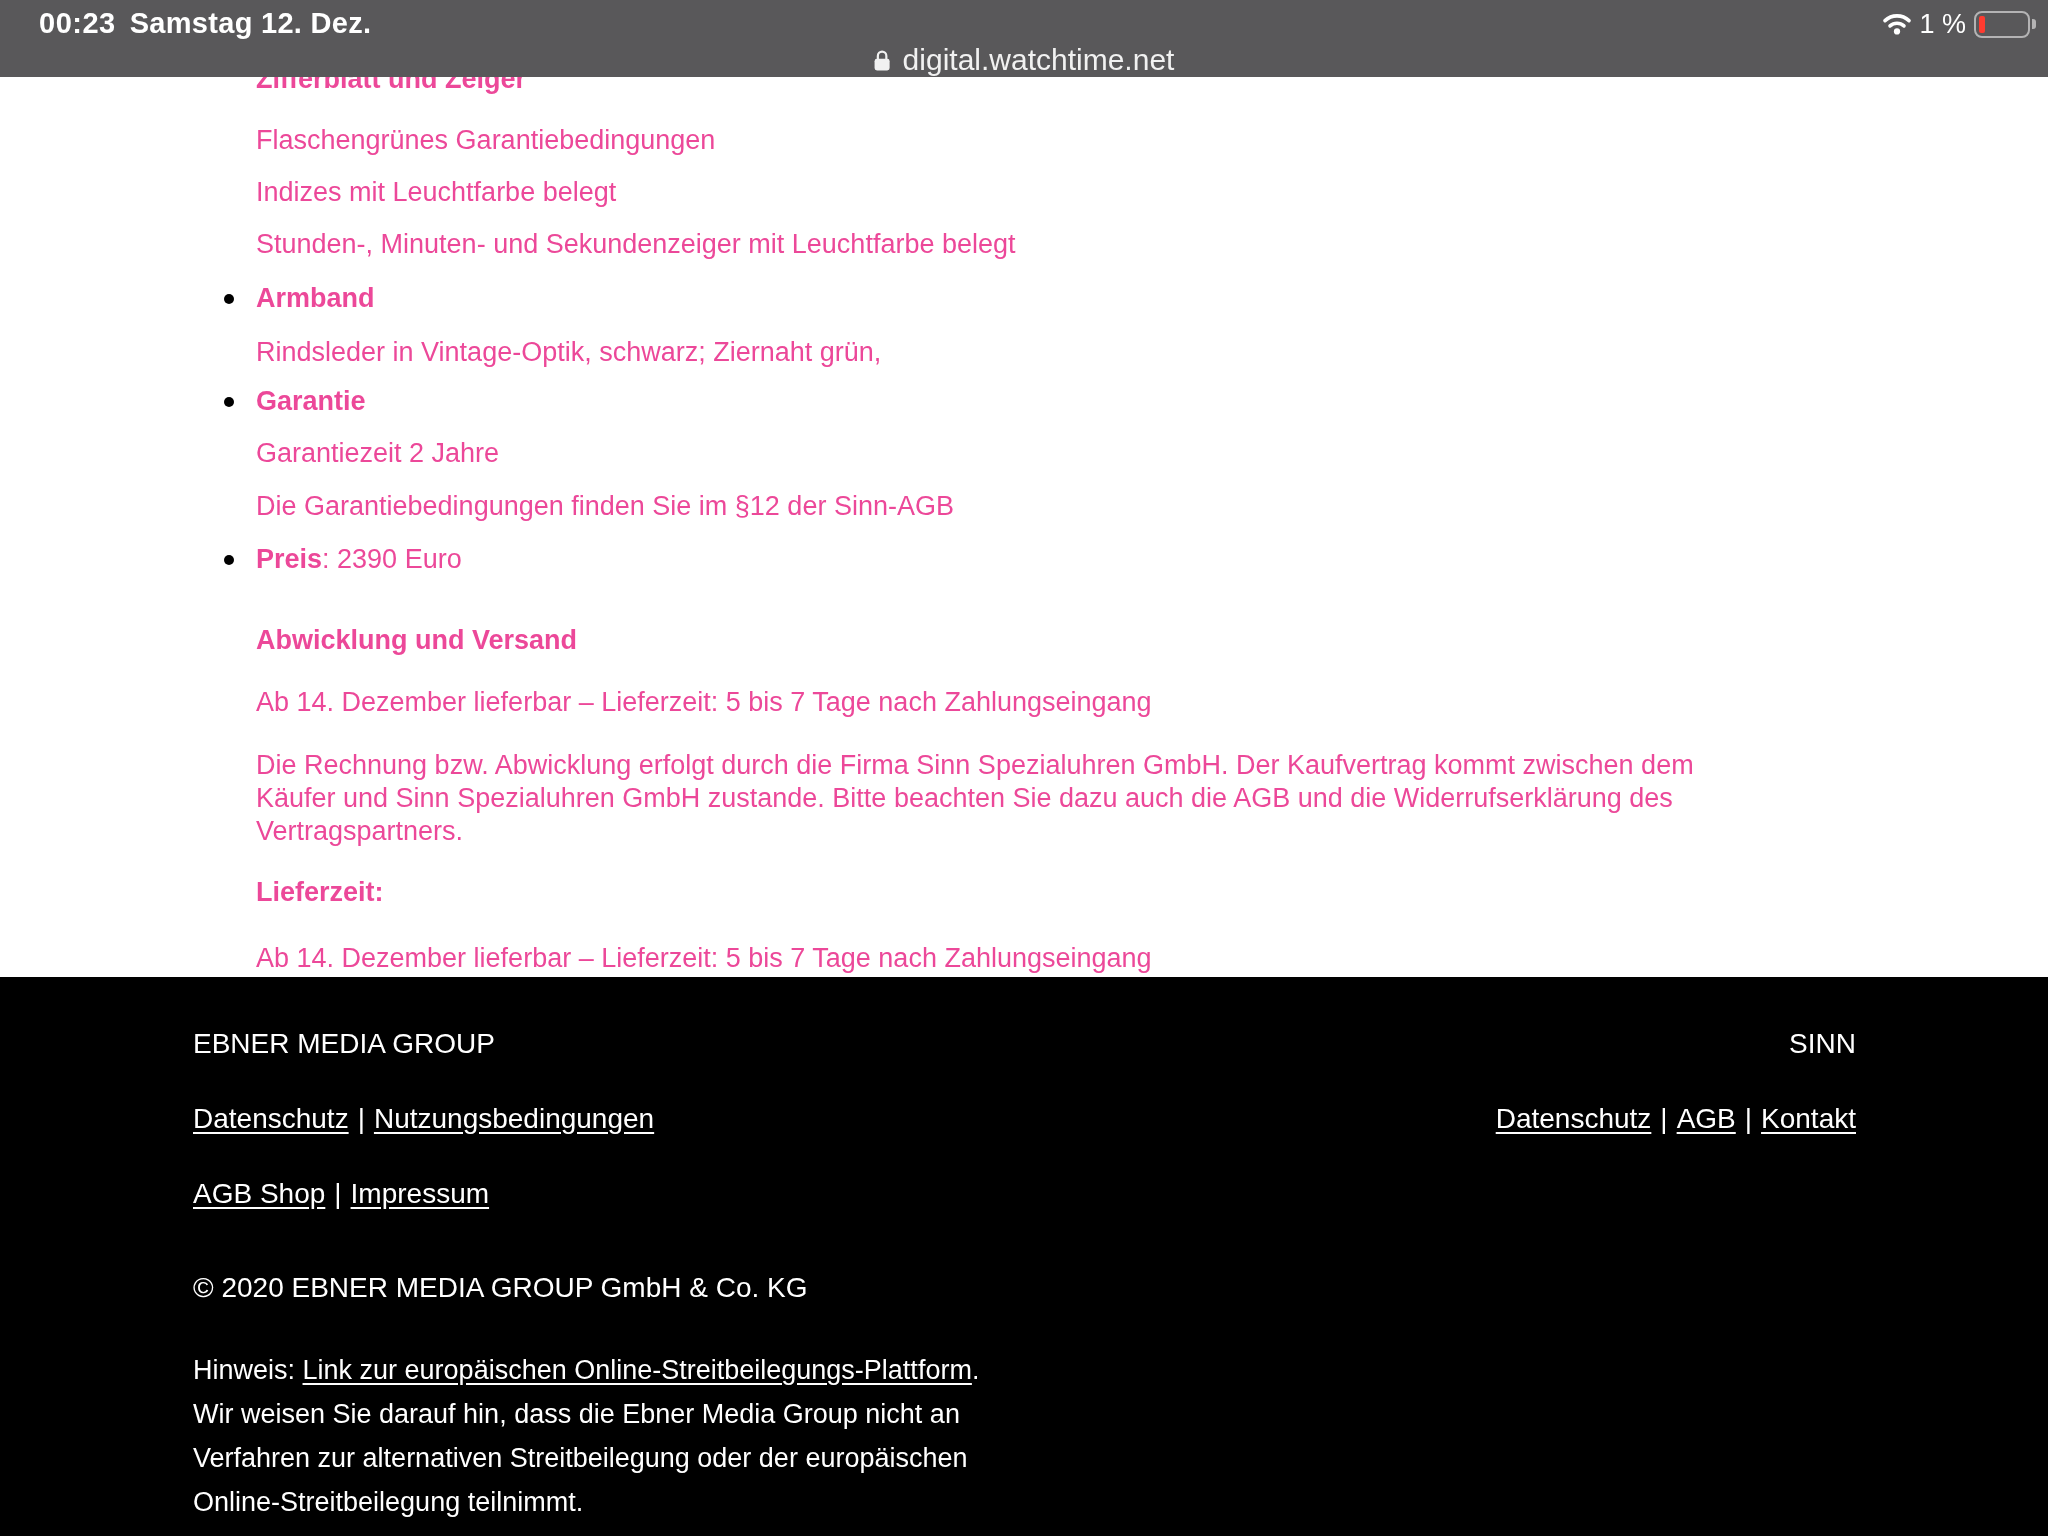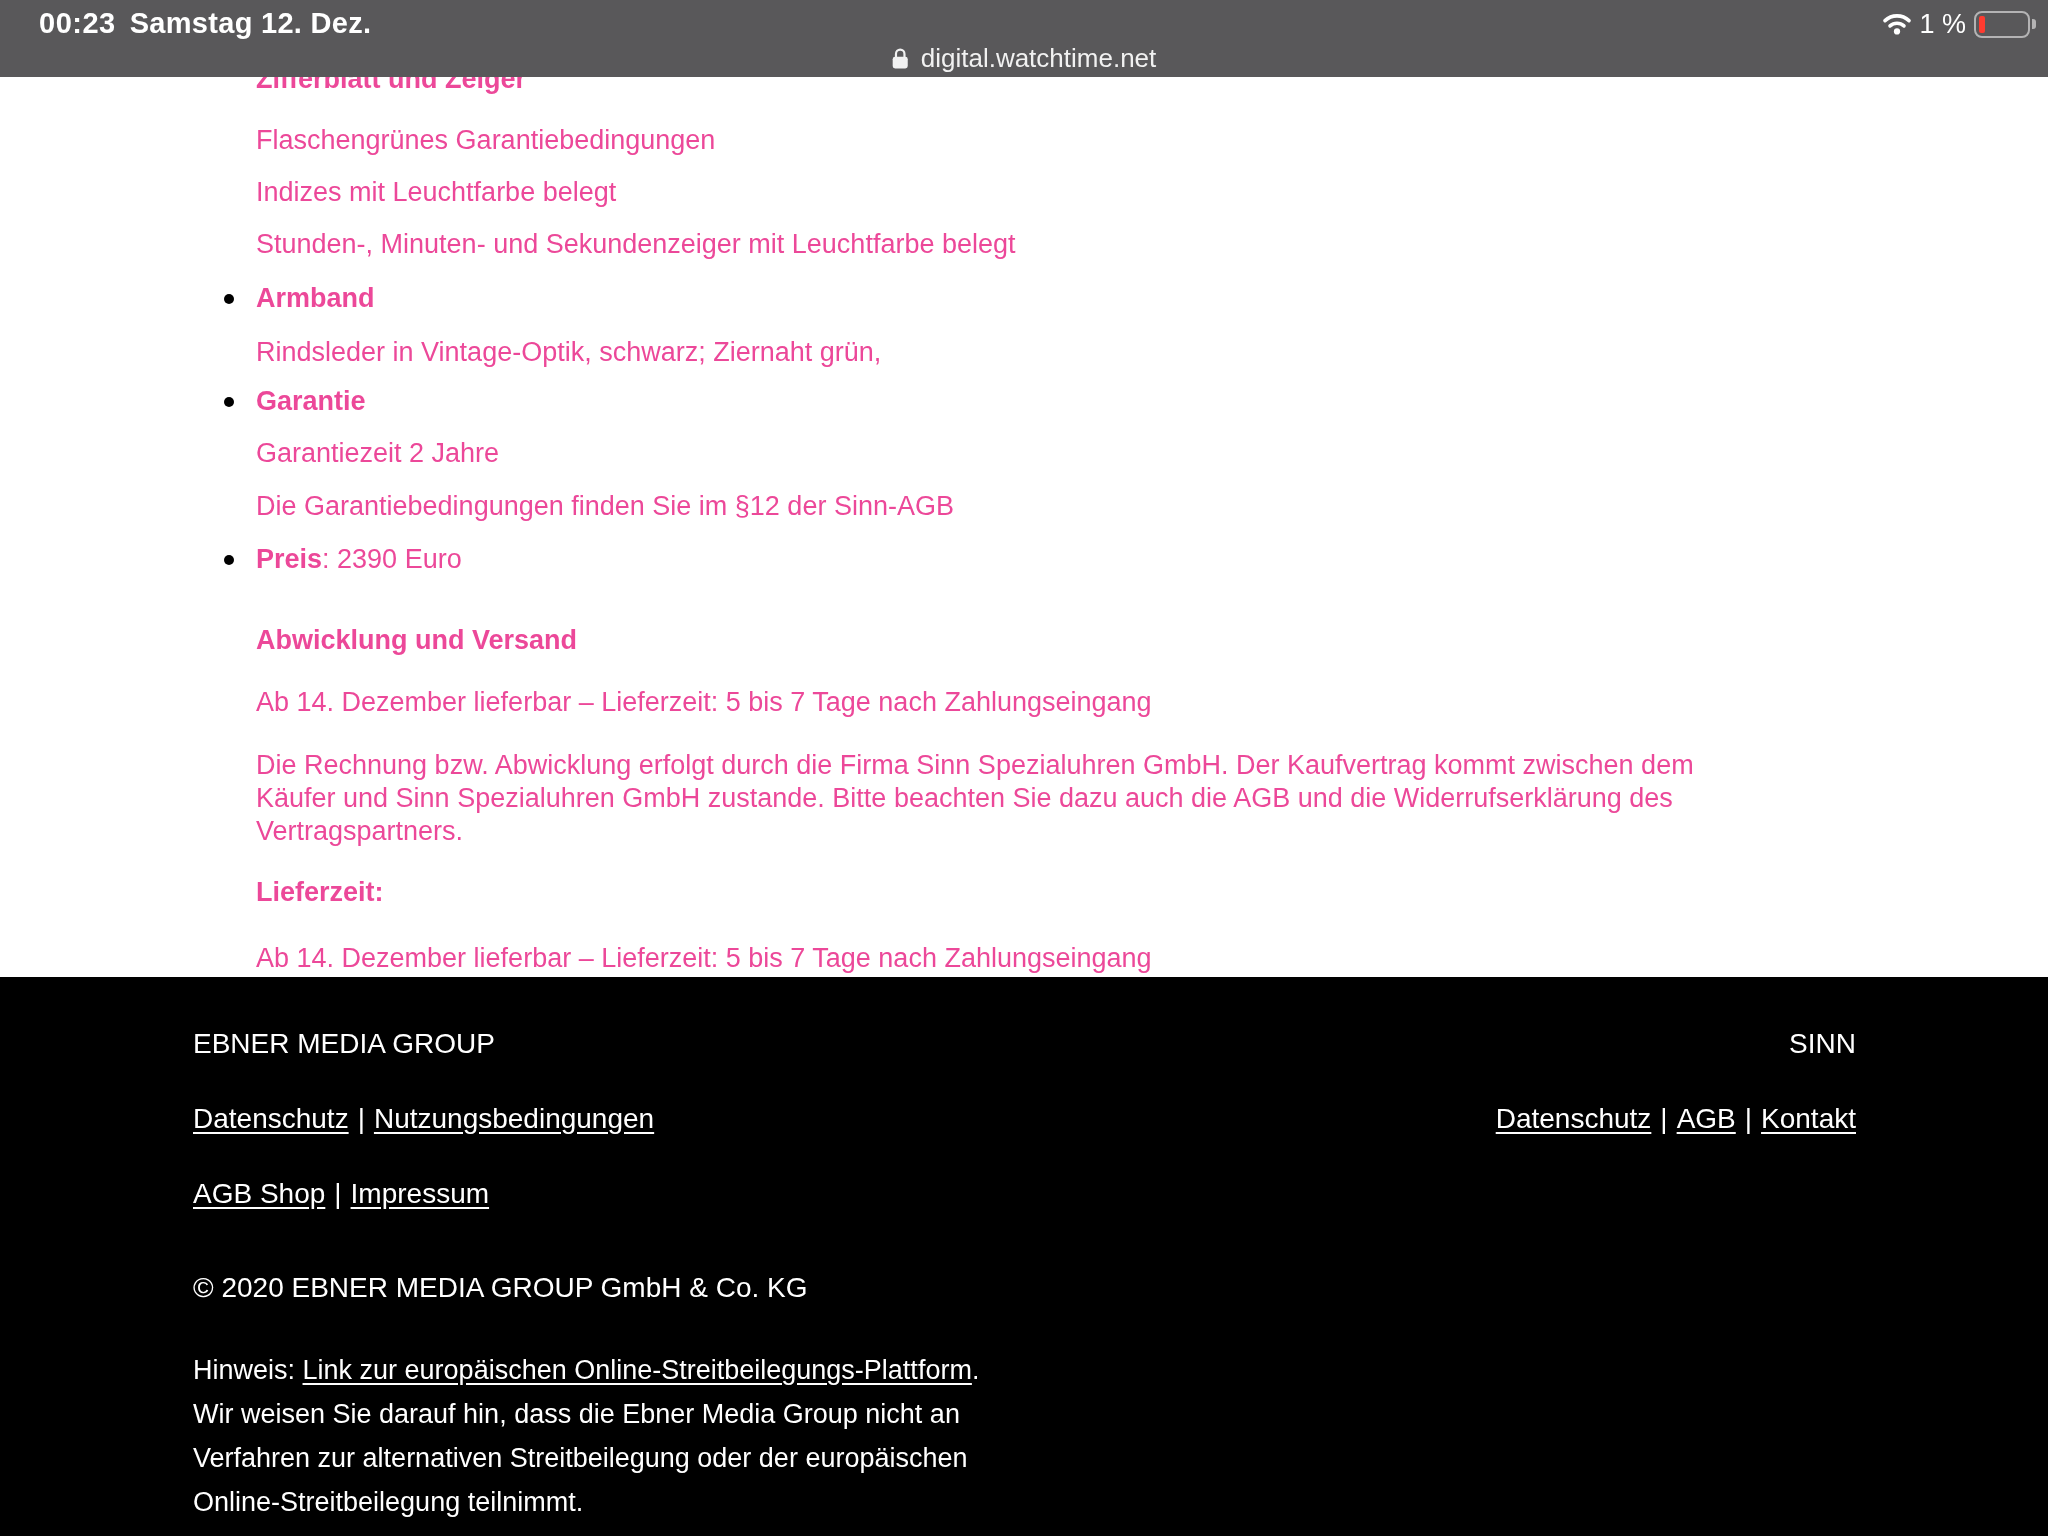--- a/index.html
+++ b/index.html
@@ -24,7 +24,7 @@
   .batt-nub { width:4px; height:10px; background:rgba(255,255,255,.55);
               border-radius:0 3px 3px 0; margin-left:2px; }
   .sb-url { position:absolute; left:50%; transform:translateX(-50%); top:43px;
-            display:flex; align-items:center; color:#f1f1f1; font-size:26px; }
+            display:flex; align-items:center; color:#f1f1f1; font-size:30px; }
   .lock { width:17px; height:23px; margin-right:12px; display:block; }
 
   

